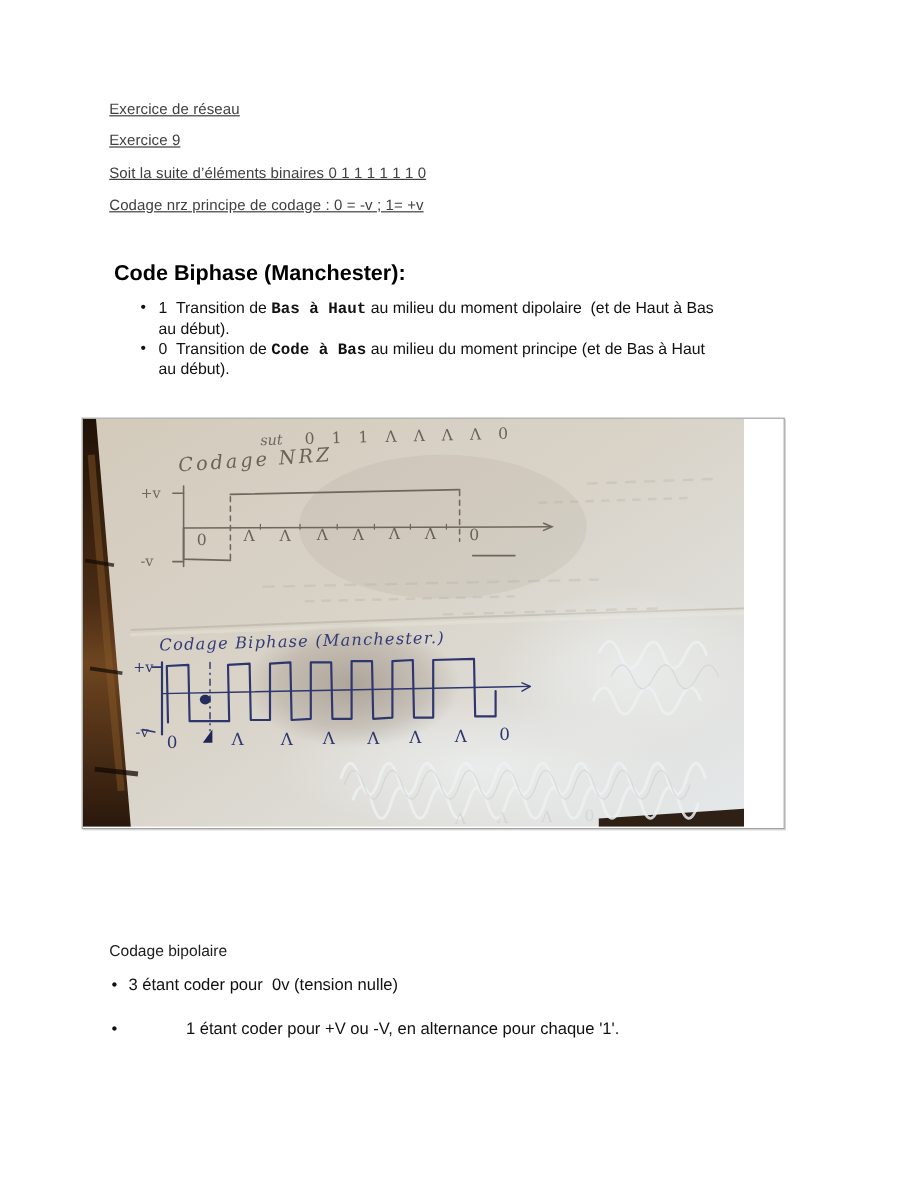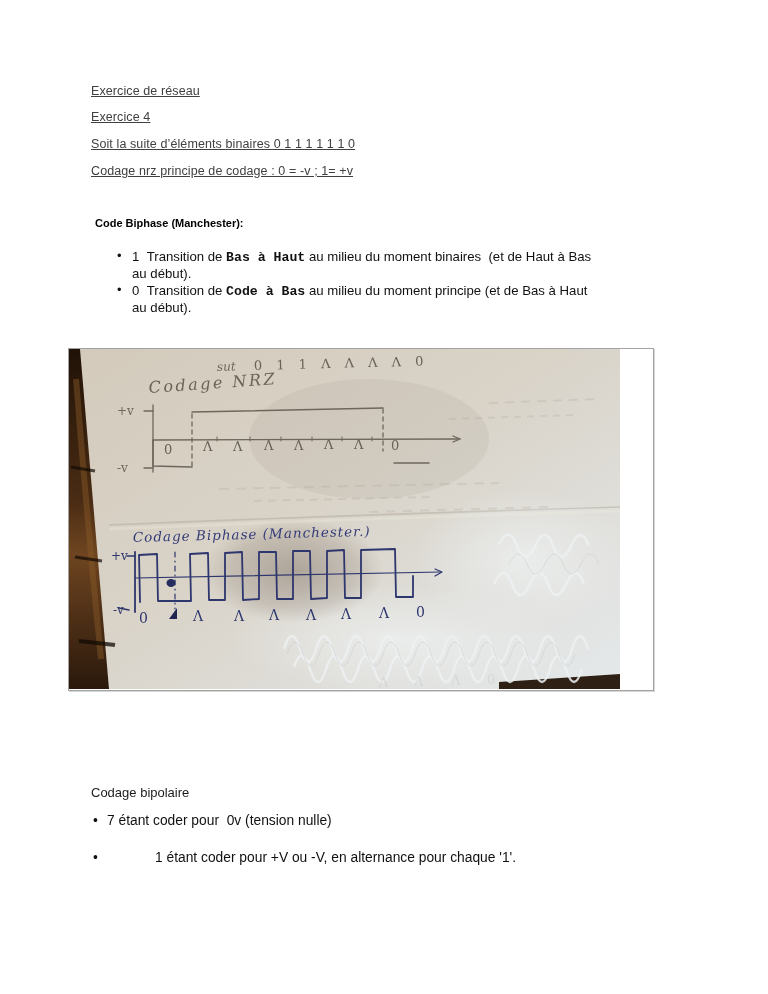--- a/index.html
+++ b/index.html
@@ -20,7 +20,7 @@
 <body>
 
 <div class="abs intro" style="left:91px;top:84px;">Exercice de réseau</div>
-<div class="abs intro" style="left:91px;top:110px;">Exercice 4</div>
+<div class="abs intro" style="left:91px;top:110px;">Exercice 9</div>
 <div class="abs intro" style="left:91px;top:137px;">Soit la suite d’éléments binaires 0 1 1 1 1 1 1 0</div>
 <div class="abs intro" style="left:91px;top:164px;">Codage nrz principe de codage : 0 = -v ; 1= +v</div>
 

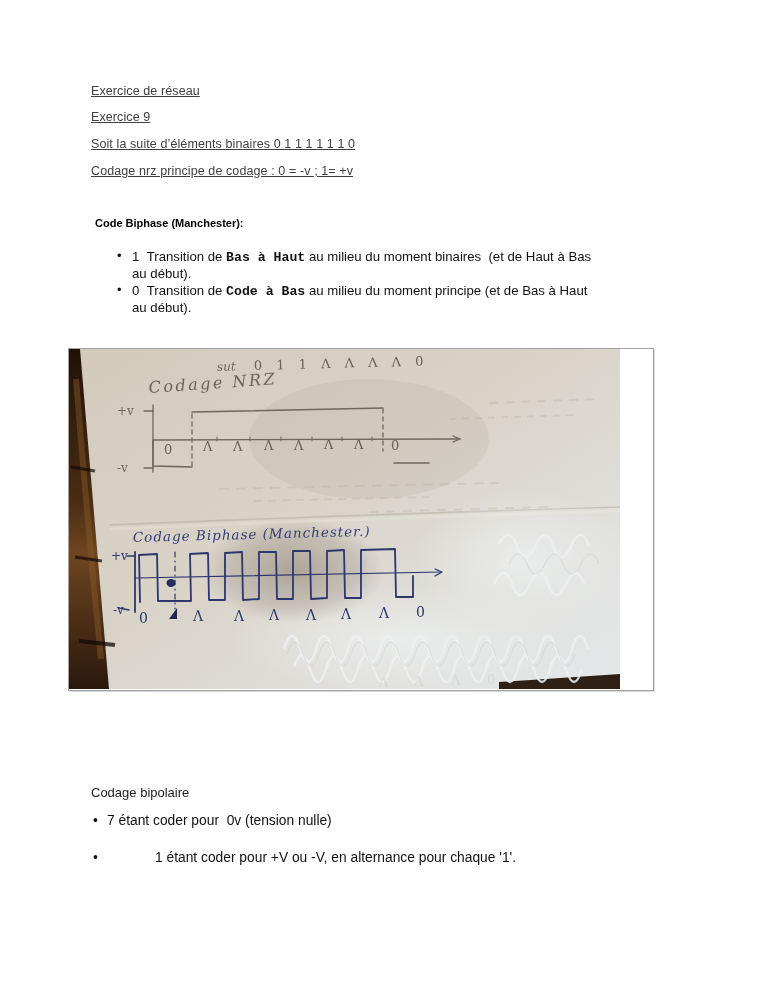--- a/index.html
+++ b/index.html
@@ -7,7 +7,7 @@
   .abs{position:absolute;}
   .pre{white-space:pre-wrap;}
   .intro{font-size:12.5px;color:#404040;letter-spacing:.1px;text-decoration:underline;}
-  .heading{font-size:11px;font-weight:bold;color:#000;}
+  .heading{font-size:18px;font-weight:bold;color:#000;}
   .mbullet{font-size:13.2px;color:#111;line-height:17px;}
   .mbullet .b{font-weight:bold;font-family:Liberation Mono, monospace;}
   .dot{position:absolute;font-size:13px;color:#111;}

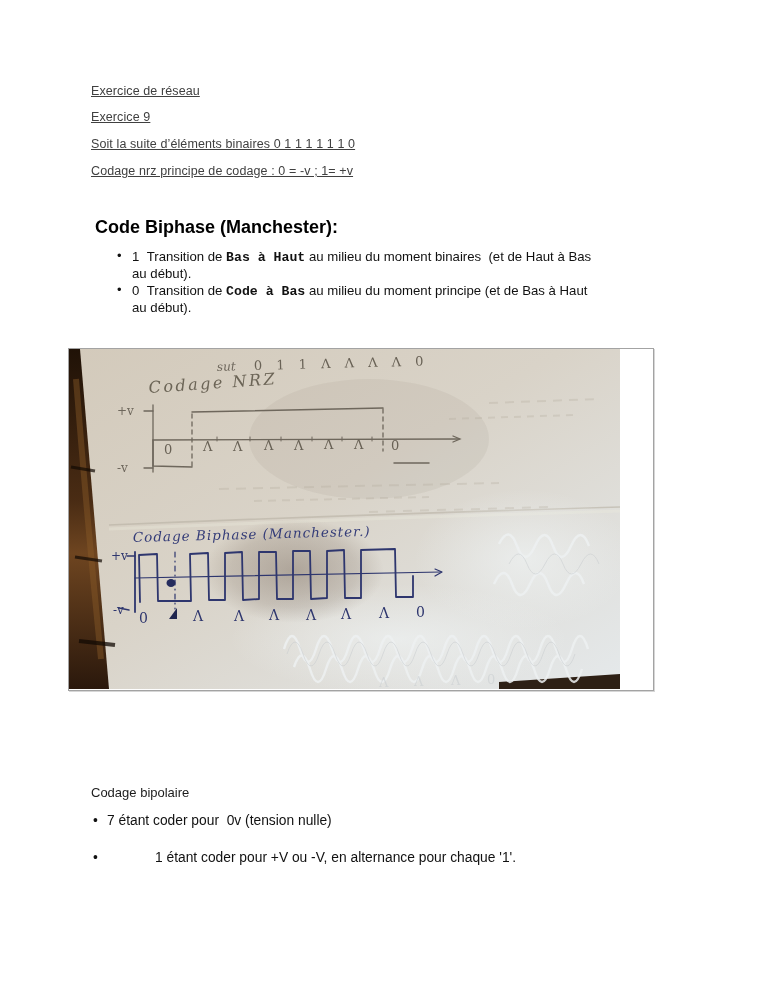--- a/index.html
+++ b/index.html
@@ -27,7 +27,7 @@
 <div class="abs heading" style="left:95px;top:217px;">Code Biphase (Manchester):</div>
 
 <div class="abs dot" style="left:117px;top:248px;">•</div>
-<div class="abs mbullet pre" style="left:132px;top:248px;width:530px;"><span>1</span><span>&nbsp;&nbsp;</span><span>Transition de </span><span class="b">Bas à Haut</span><span> au milieu du moment binaires  (et de Haut à Bas</span></div>
+<div class="abs mbullet pre" style="left:132px;top:248px;width:530px;"><span>1</span><span>&nbsp;&nbsp;</span><span>Transition de </span><span class="b">Bas à Haut</span><span> au milieu du moment dipolaire  (et de Haut à Bas</span></div>
 <div class="abs mbullet" style="left:132px;top:265px;">au début).</div>
 
 <div class="abs dot" style="left:117px;top:282px;">•</div>

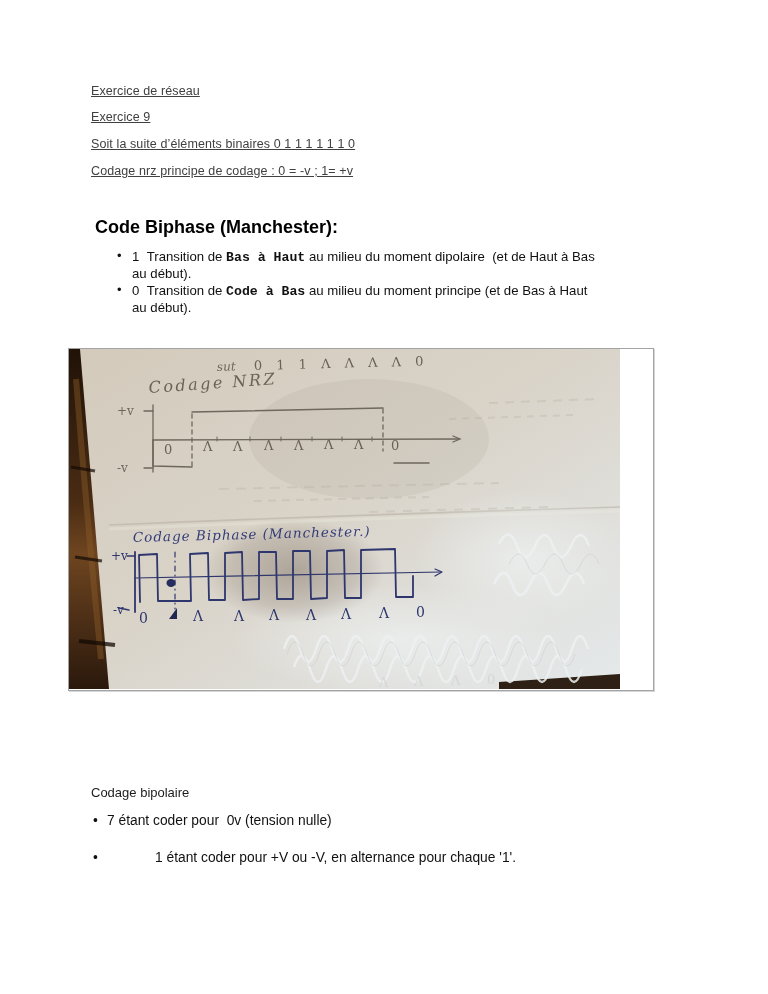--- a/index.html
+++ b/index.html
@@ -171,7 +171,7 @@
 <div class="abs smallhead" style="left:91px;top:785px;">Codage bipolaire</div>
 
 <div class="abs bbullet" style="left:93px;top:813px;">•</div>
-<div class="abs bbullet pre" style="left:107px;top:813px;">7 étant coder pour  0v (tension nulle)</div>
+<div class="abs bbullet pre" style="left:107px;top:813px;">3 étant coder pour  0v (tension nulle)</div>
 
 <div class="abs bbullet" style="left:93px;top:850px;">•</div>
 <div class="abs bbullet pre" style="left:107px;top:850px;margin-left:48px;">1 étant coder pour +V ou -V, en alternance pour chaque '1'.</div>

